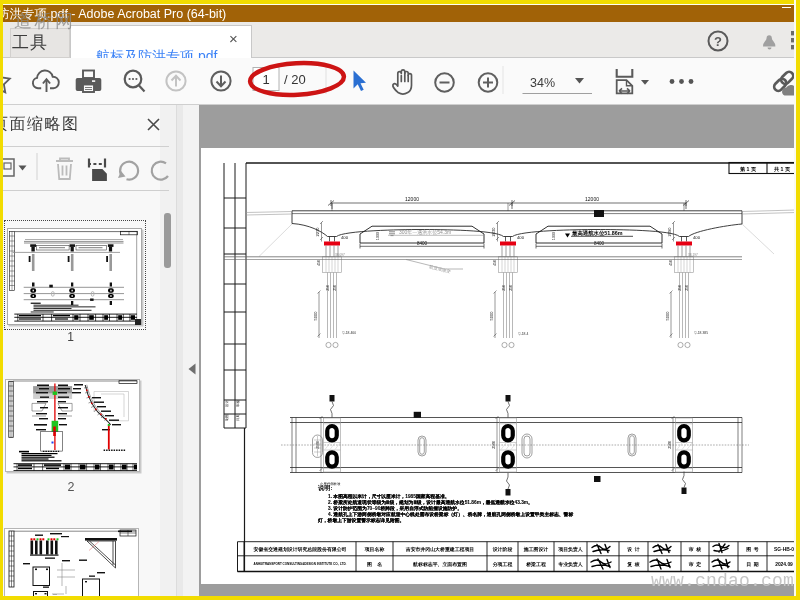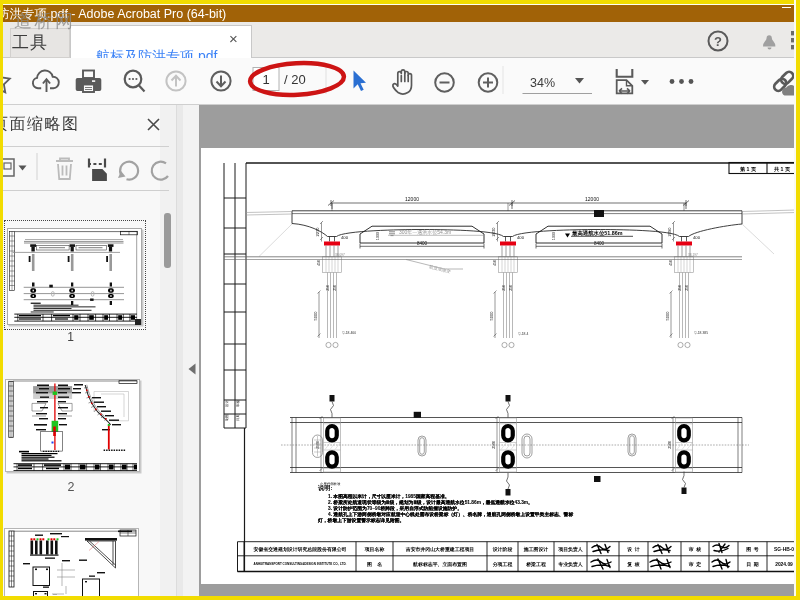--- a/index.html
+++ b/index.html
@@ -678,6 +678,7 @@
 </svg>
 </div>
 
+<div class="abs" style="left:651px;top:571px;font-size:18px;font-family:'Liberation Mono',monospace;color:#c6c6c6;letter-spacing:0.2px">www.cndao.com</div>
 
 <div class="abs" style="left:14px;top:9px;font-size:18px;font-family:Liberation Mono, monospace;color:#8a8a8a;opacity:.78;letter-spacing:2.5px">道桥网</div>
 

